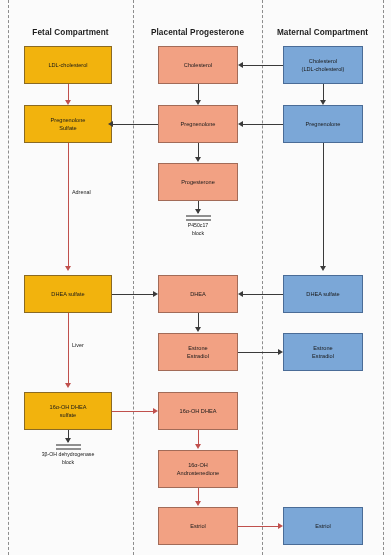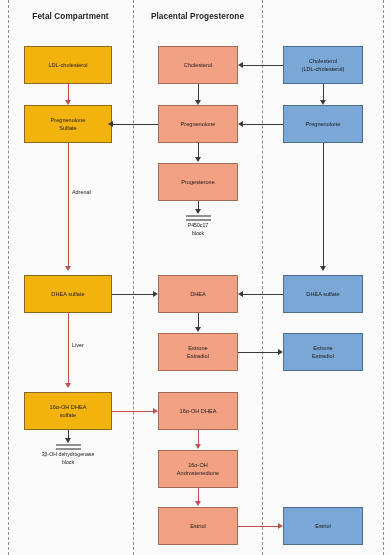--- a/index.html
+++ b/index.html
@@ -6,7 +6,7 @@
   body{font-family:"Liberation Sans","DejaVu Sans",sans-serif;}
   #canvas{position:relative;width:391px;height:555px;background:#fbfbfb;overflow:hidden;}
   .vline{position:absolute;top:0;bottom:0;width:0;border-left:1.5px dashed #8d8d8d;}
-  .col-title{position:absolute;font-size:8.2px;font-weight:bold;color:#1c1c1c;text-align:center;letter-spacing:.1px;}
+  .col-title{position:absolute;font-size:8.2px;font-weight:bold;color:#1c1c1c;text-align:center;letter-spacing:.1px;margin-top:16px;}
   .node{position:absolute;box-sizing:border-box;display:flex;align-items:center;justify-content:center;
         text-align:center;font-size:5.6px;color:#1a1a1a;line-height:1.45;padding:1px;}
   .fetal{background:#F2B30D;border:1px solid #8a6a23;}

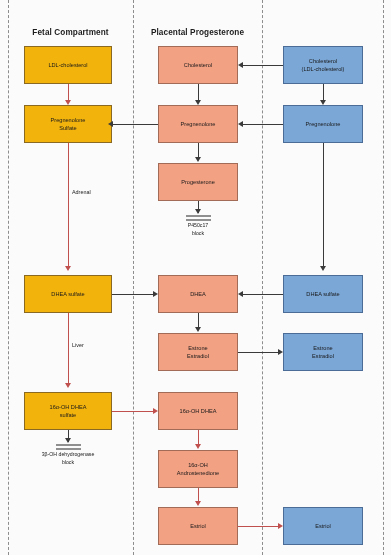--- a/index.html
+++ b/index.html
@@ -38,6 +38,7 @@
 
   <div class="col-title" style="left:8px;  top:12px; width:125px;">Fetal Compartment</div>
   <div class="col-title" style="left:133px;top:12px; width:129px;">Placental Progesterone</div>
+  <div class="col-title" style="left:262px;top:12px; width:121px;">Maternal Compartment</div>
 
   <div class="node fetal" style="left:24px;top:46px;width:88px;height:38px;">
     <span>LDL-cholesterol</span>

